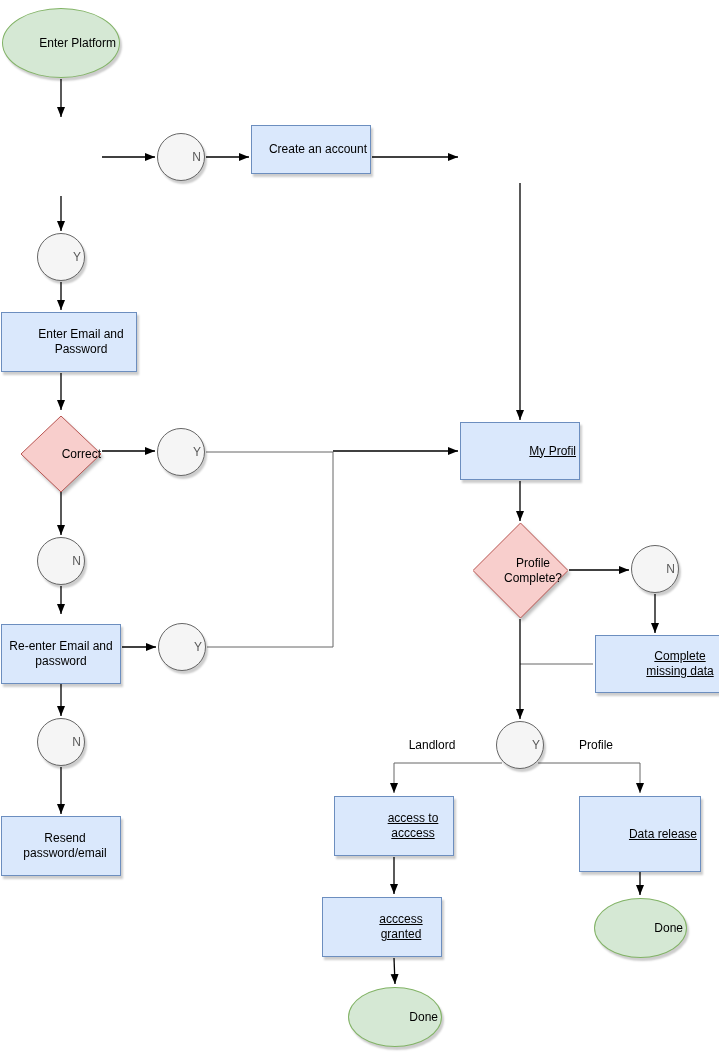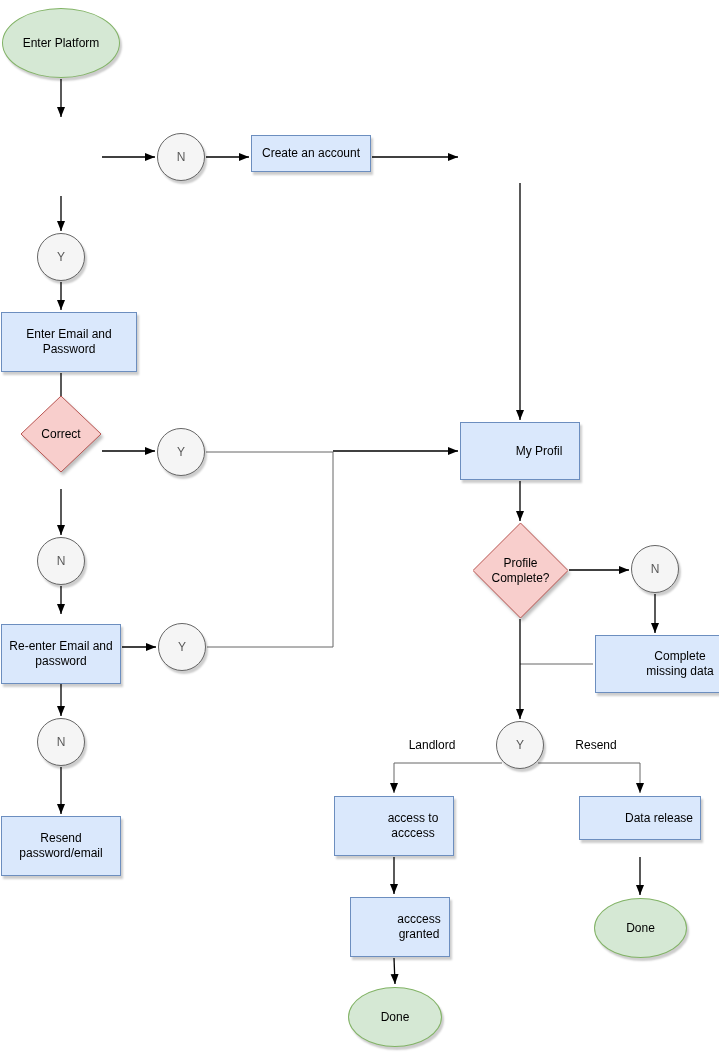--- a/index.html
+++ b/index.html
@@ -13,7 +13,7 @@
   .edge{stroke:var(--line-color,#000000);stroke-width:1.3;fill:none;}
   .edge-gray{stroke:#666666;stroke-width:1;fill:none;}
   .node{
-    position:absolute;display:flex;align-items:center;justify-content:center;
+    position:absolute;display:flex;align-items:center;justify-content:flex-end;
     text-align:center;line-height:1.25;box-sizing:border-box;padding:3px;
   }
   .process{

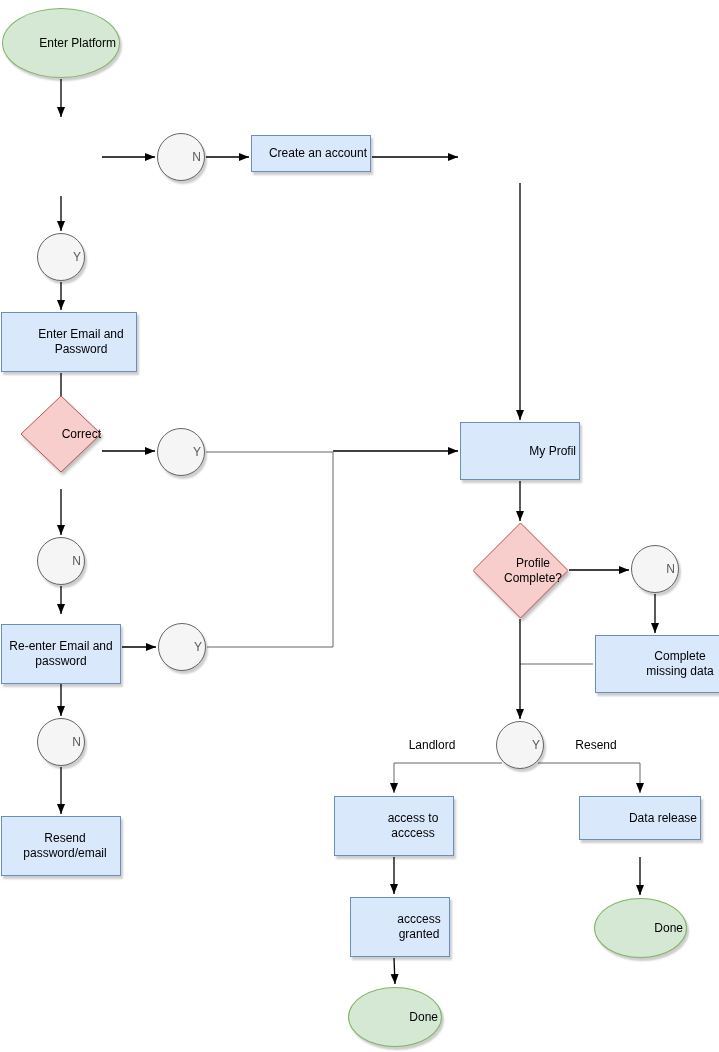--- a/index.html
+++ b/index.html
@@ -95,7 +95,7 @@
     <span>N</span>
   </div>
 
-  <div class="node process" style="left:251px;top:135px;width:120px;height:37px">
+  <div class="node process" style="left:251px;top:125px;width:120px;height:49px">
     <span>Create an account</span>
   </div>
 

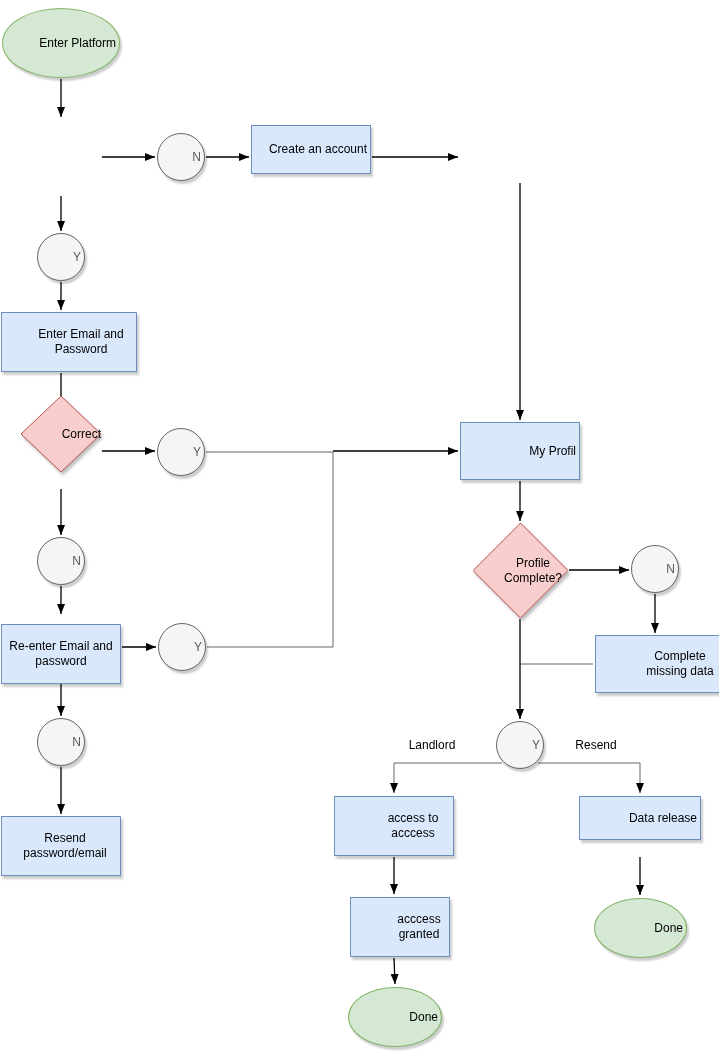--- a/index.html
+++ b/index.html
@@ -108,7 +108,7 @@
     <span style="max-width:104px">Enter Email and Password</span>
   </div>
 
-  <div class="node decision" style="left:21px;top:396px;width:80px;height:76px">
+  <div class="node decision" style="left:21px;top:416px;width:80px;height:76px">
     <svg class="shape" viewBox="0 0 80 76" preserveAspectRatio="none">
       <polygon points="40,0 80,38 40,76 0,38"></polygon>
     </svg>

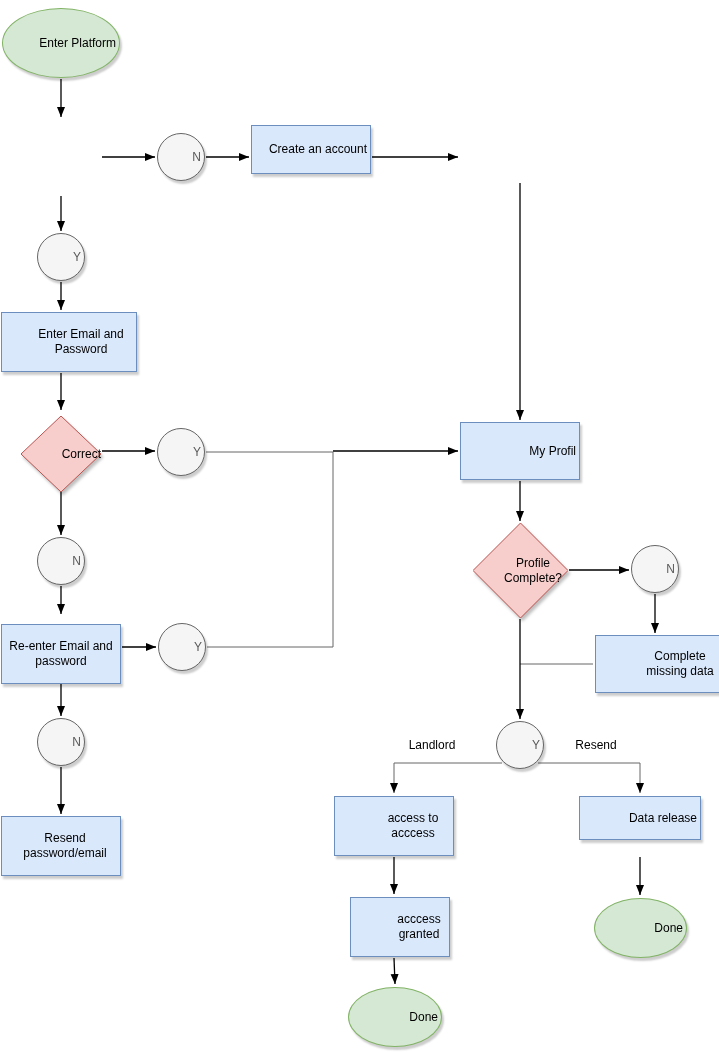--- a/index.html
+++ b/index.html
@@ -43,7 +43,7 @@
     stroke-width:1;
   }
   .node span{position:relative;display:inline-block;}
-  .link span{padding-left:38px;}
+  .link span{text-decoration:underline;padding-left:38px;}
   .elabel{position:absolute;text-align:center;}
 </style>
 </head>

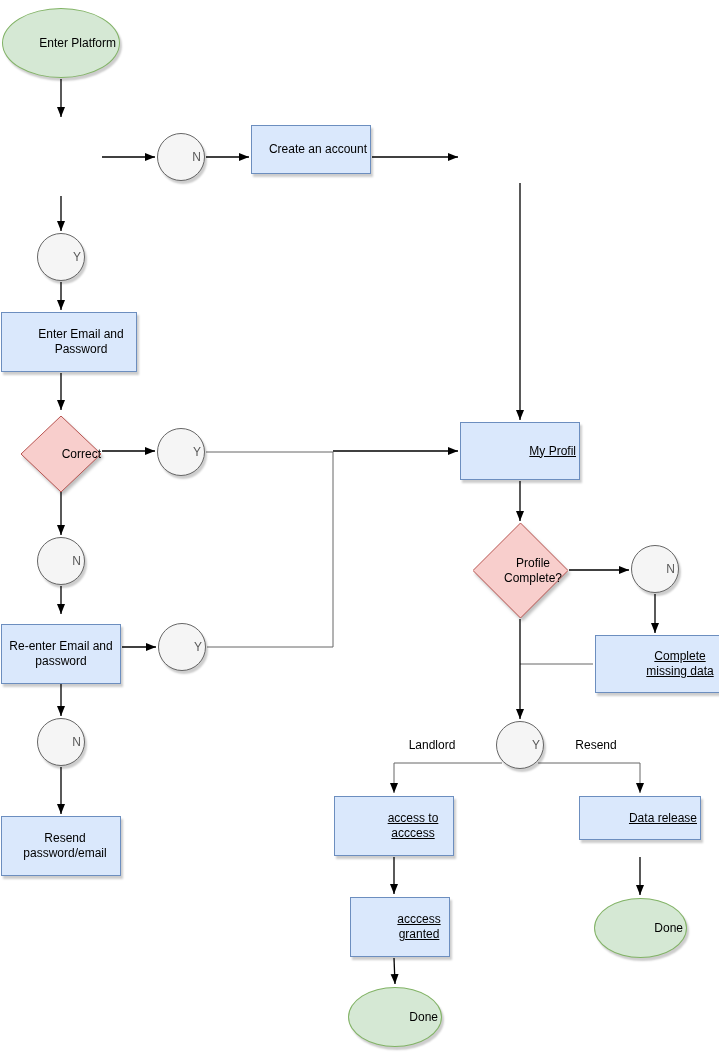--- a/index.html
+++ b/index.html
@@ -164,7 +164,7 @@
 
   <div class="elabel" style="left:400px;top:738px;width:64px">Landlord</div>
 
-  <div class="elabel" style="left:564px;top:738px;width:64px">Resend</div>
+  <div class="elabel" style="left:564px;top:738px;width:64px">Profile</div>
 
   <div class="node process link" style="left:334px;top:796px;width:120px;height:60px">
     <span>access to acccess</span>

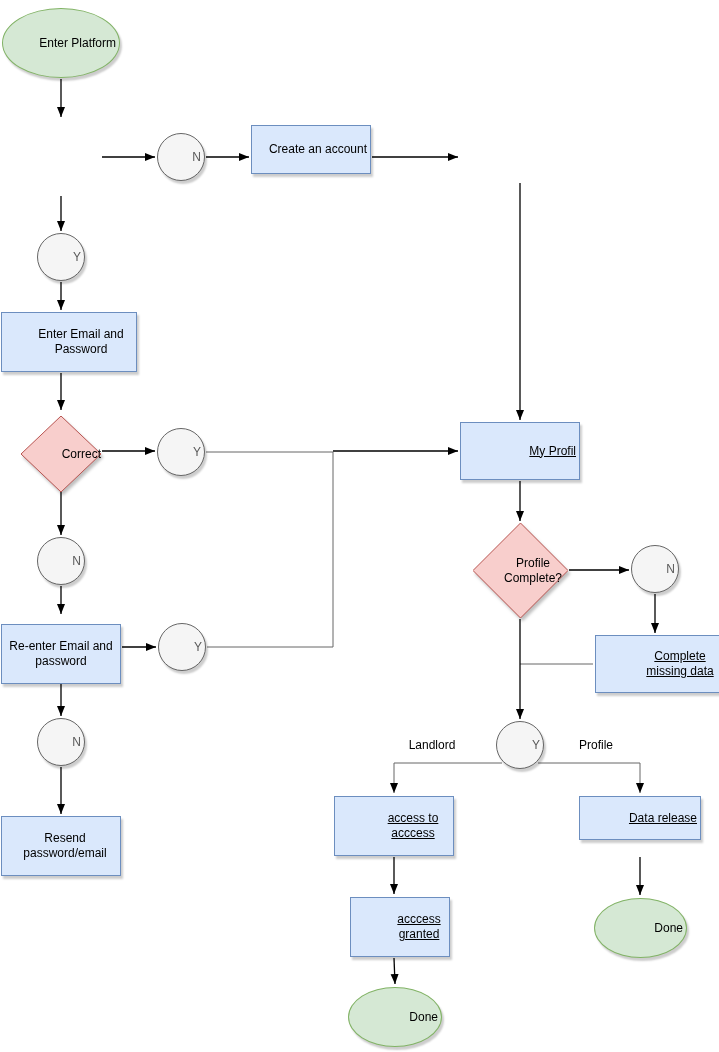--- a/index.html
+++ b/index.html
@@ -170,7 +170,7 @@
     <span>access to acccess</span>
   </div>
 
-  <div class="node process link" style="left:579px;top:796px;width:122px;height:44px">
+  <div class="node process link" style="left:579px;top:796px;width:122px;height:76px">
     <span>Data release</span>
   </div>
 

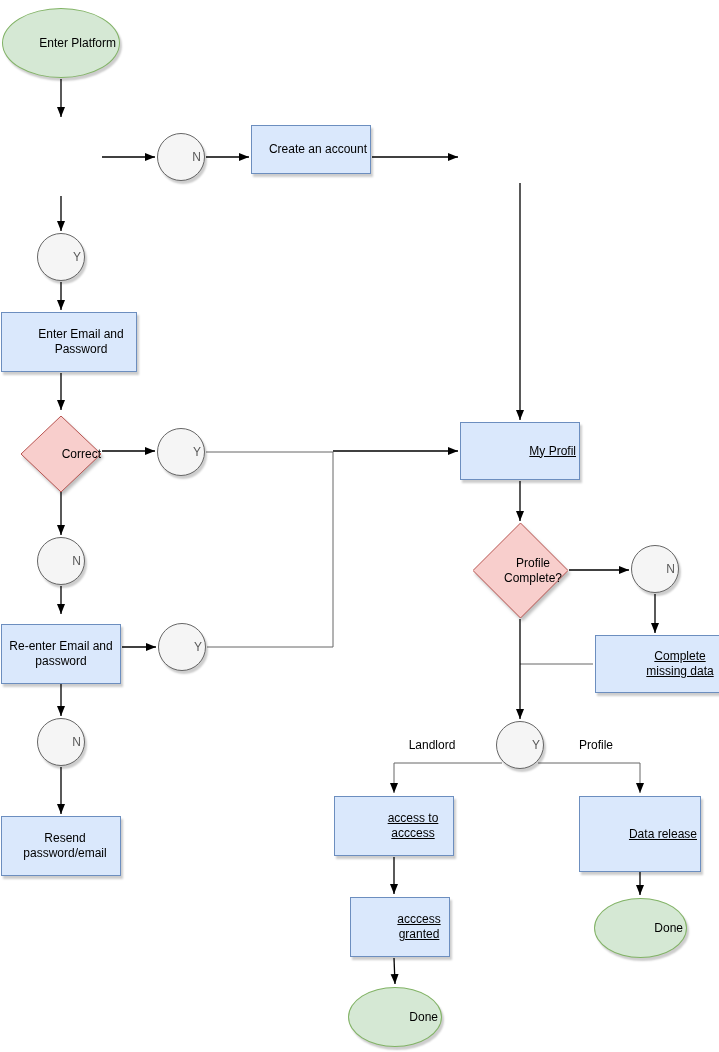--- a/index.html
+++ b/index.html
@@ -174,7 +174,7 @@
     <span>Data release</span>
   </div>
 
-  <div class="node process link" style="left:350px;top:897px;width:100px;height:60px">
+  <div class="node process link" style="left:322px;top:897px;width:120px;height:60px">
     <span>acccess granted</span>
   </div>
 

